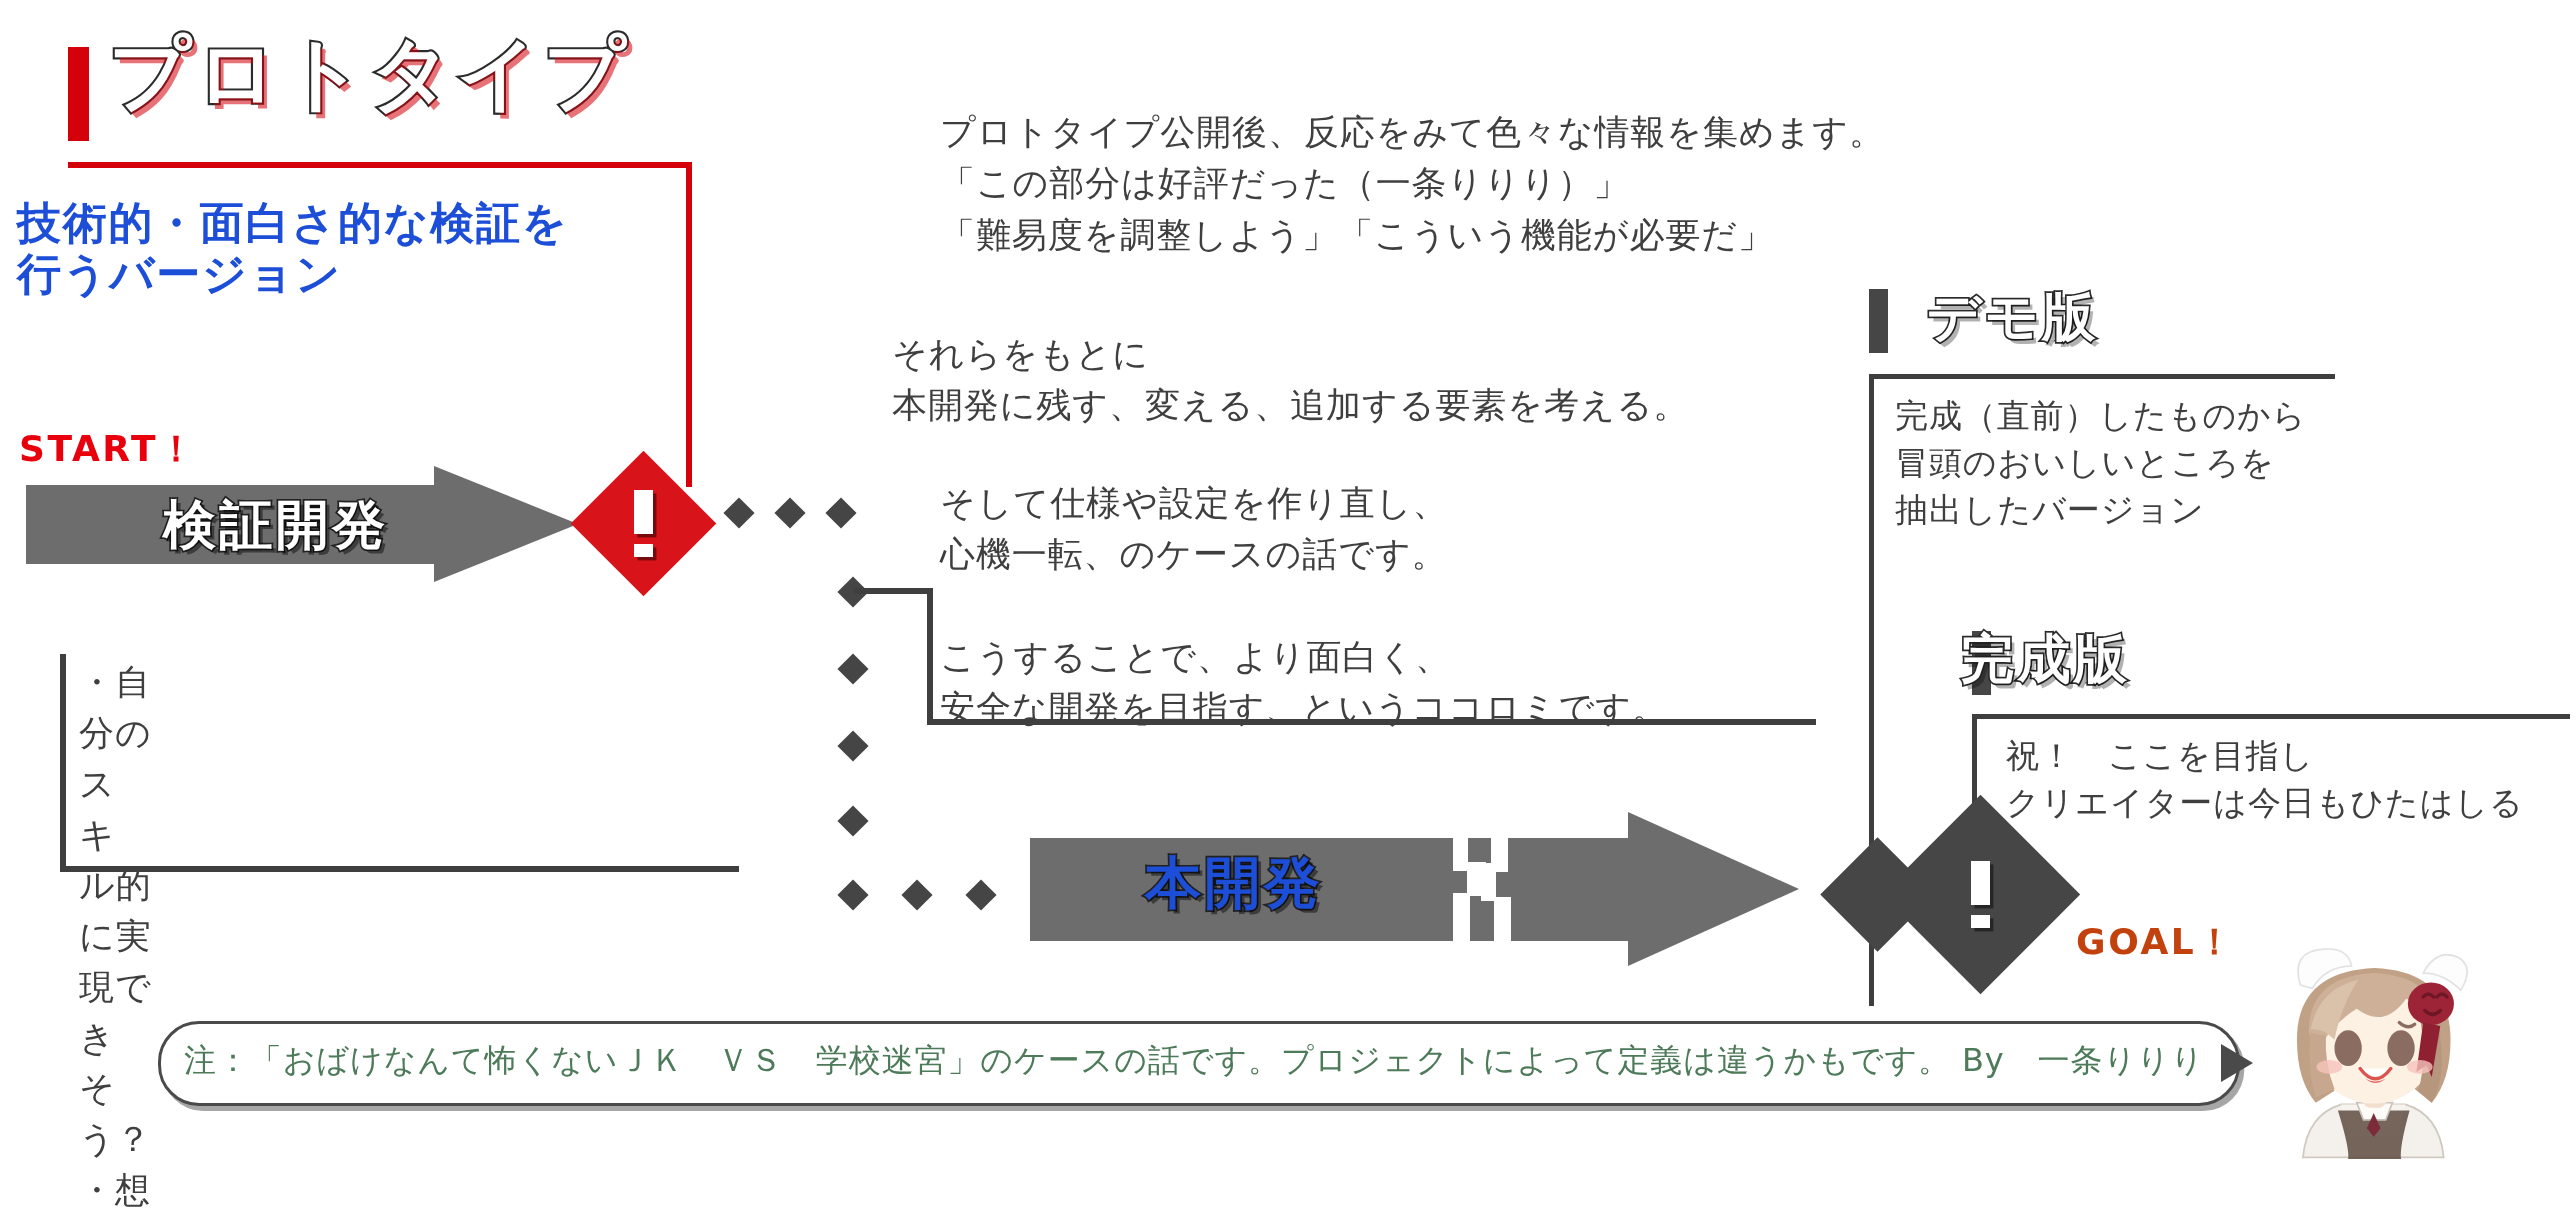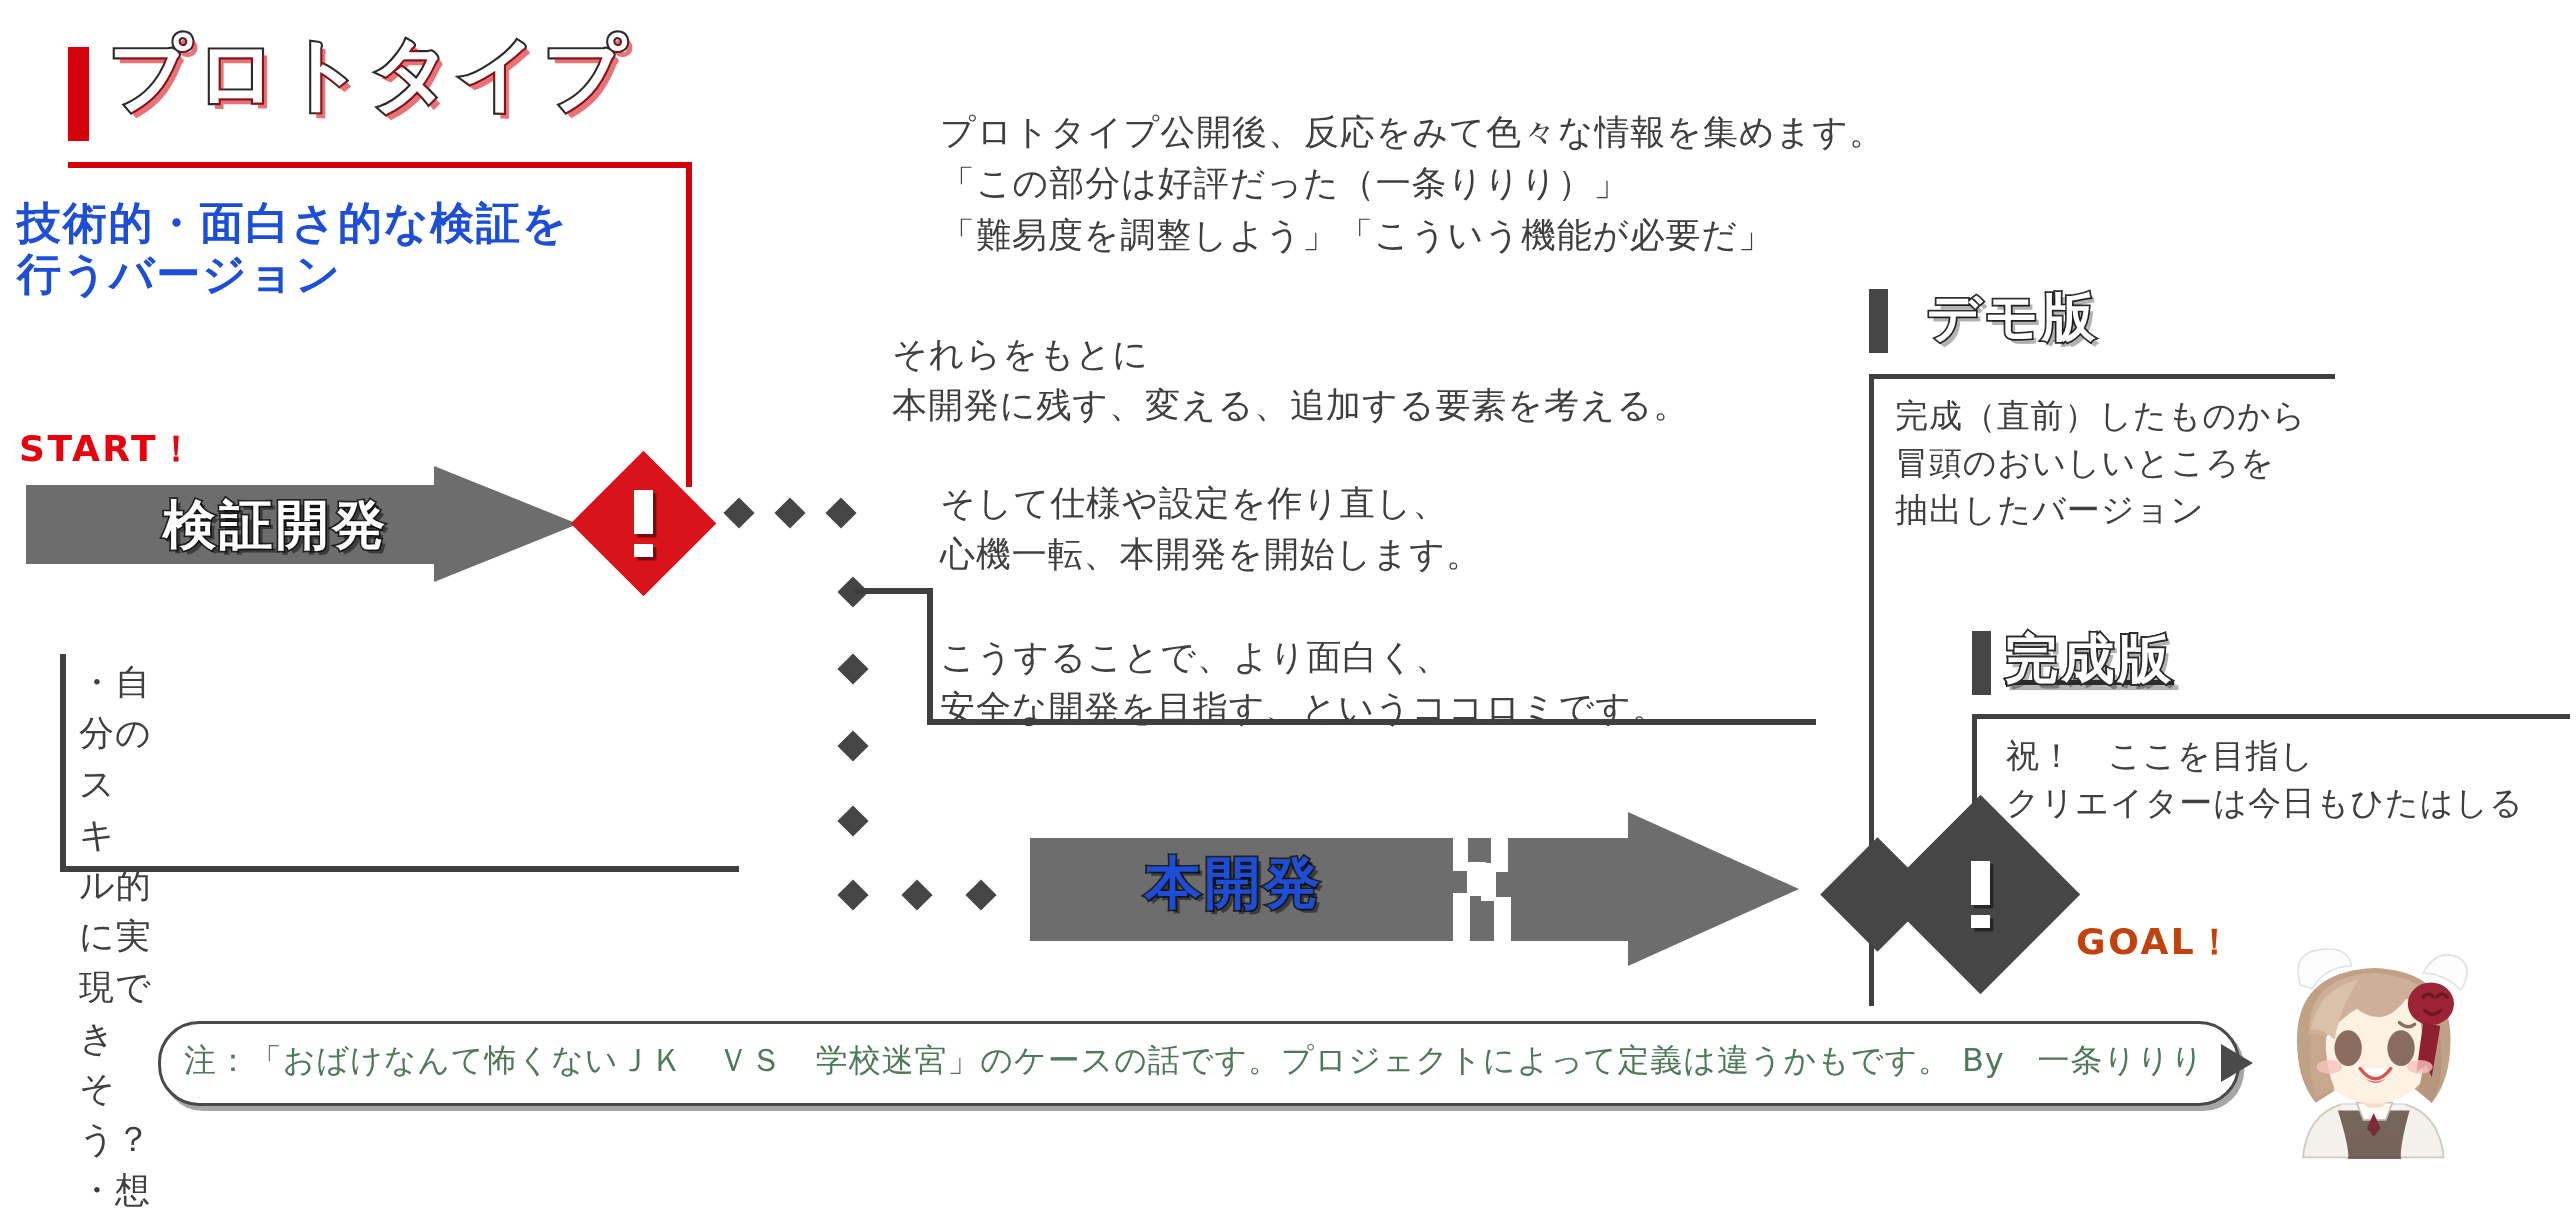--- a/index.html
+++ b/index.html
@@ -173,7 +173,7 @@
 <div class="abs para jp" id="para2">それらをもとに
 本開発に残す、変える、追加する要素を考える。</div>
 <div class="abs para jp" id="para3">そして仕様や設定を作り直し、
-心機一転、本開発を開始します。</div>
+心機一転、のケースの話です。</div>
 <div class="abs" id="brk4-top"></div>
 <div class="abs" id="brk4-v"></div>
 <div class="abs" id="brk4-bot"></div>

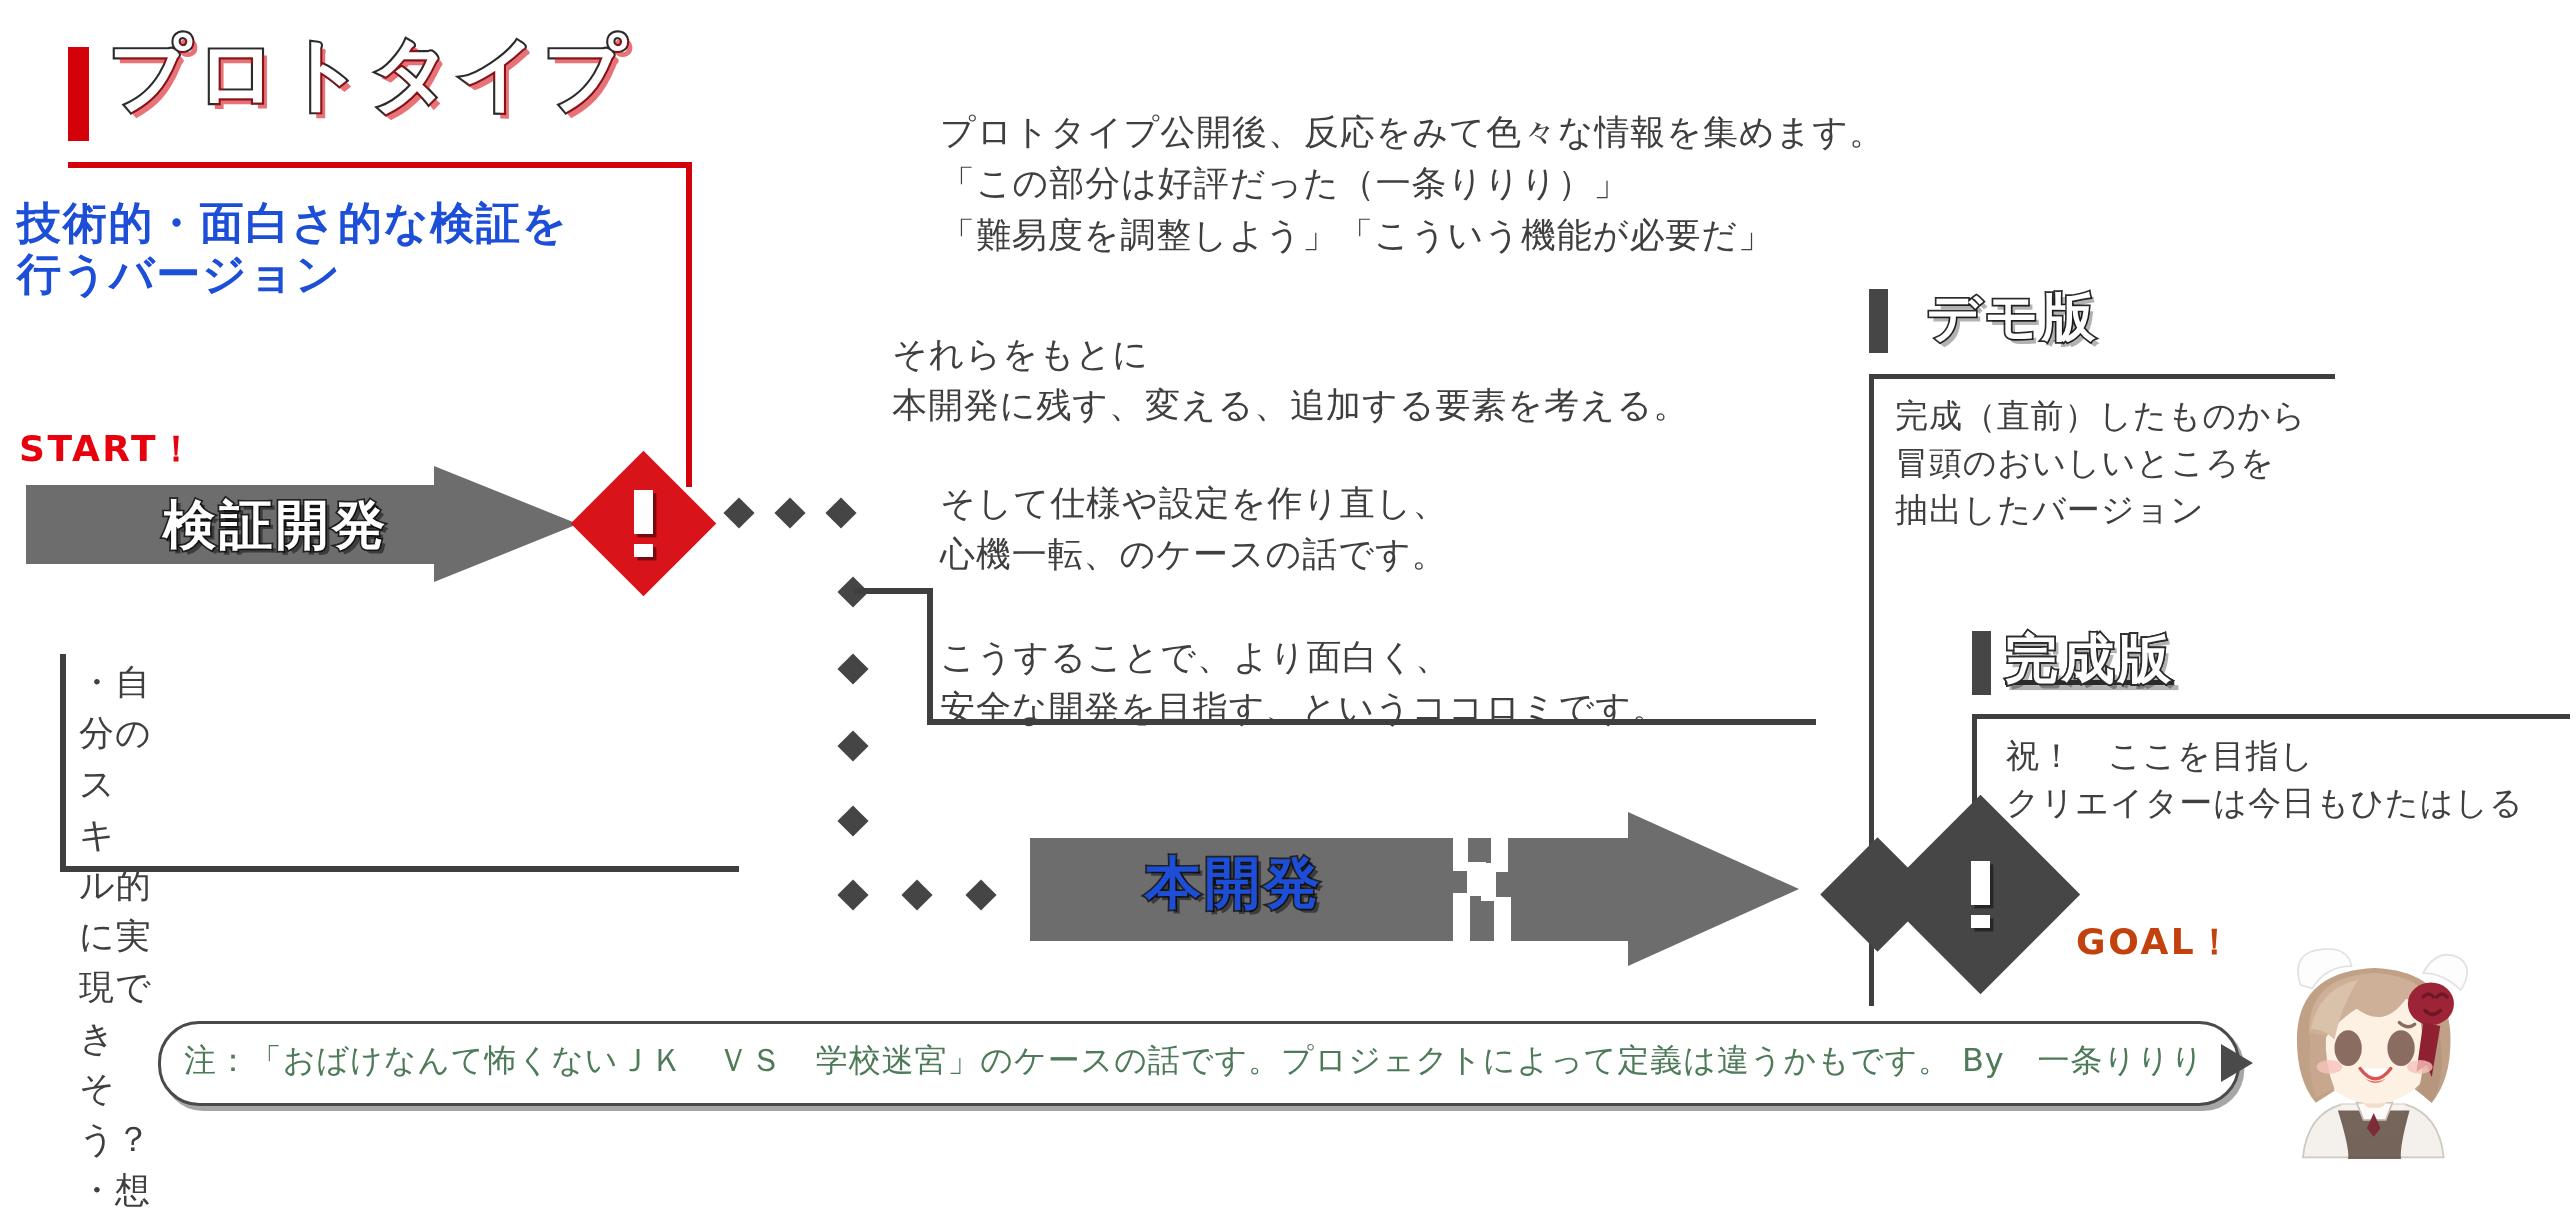--- a/index.html
+++ b/index.html
@@ -203,7 +203,7 @@
 抽出したバージョン</div>
 
 <div class="abs sec-bar" style="left:1972px;top:631px;"></div>
-<div class="abs sec-title" style="left:1982px;top:624px;text-decoration:underline;">完成版</div>
+<div class="abs sec-title" style="left:1938px;top:624px;">完成版</div>
 <div class="abs sec-box" style="left:0;top:0;">
   <div class="h" style="left:1972px;top:714px;width:598px;"></div>
   <div class="v" style="left:1972px;top:714px;height:137px;"></div>

